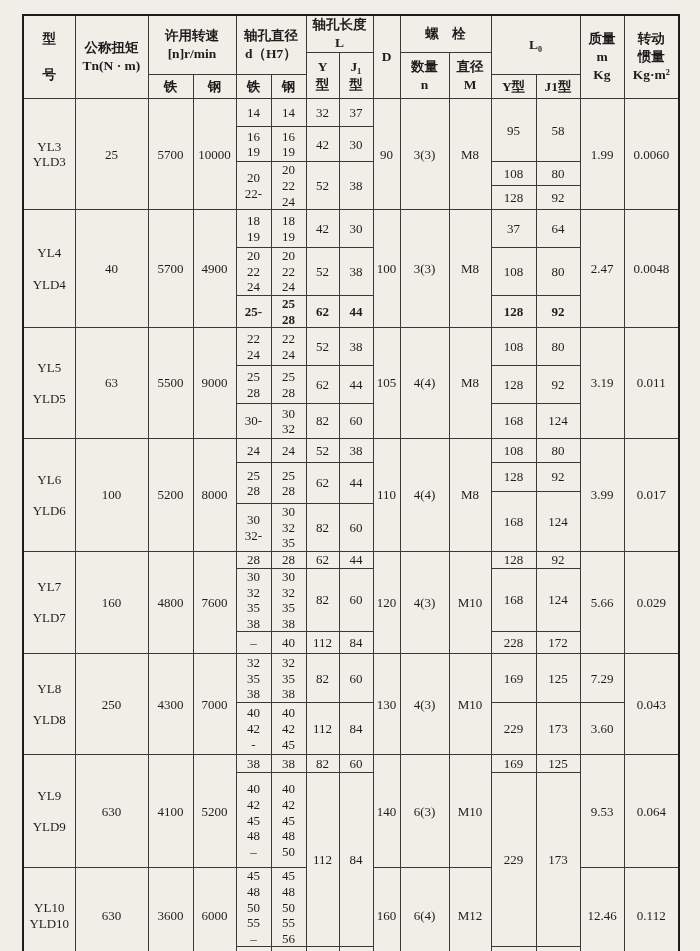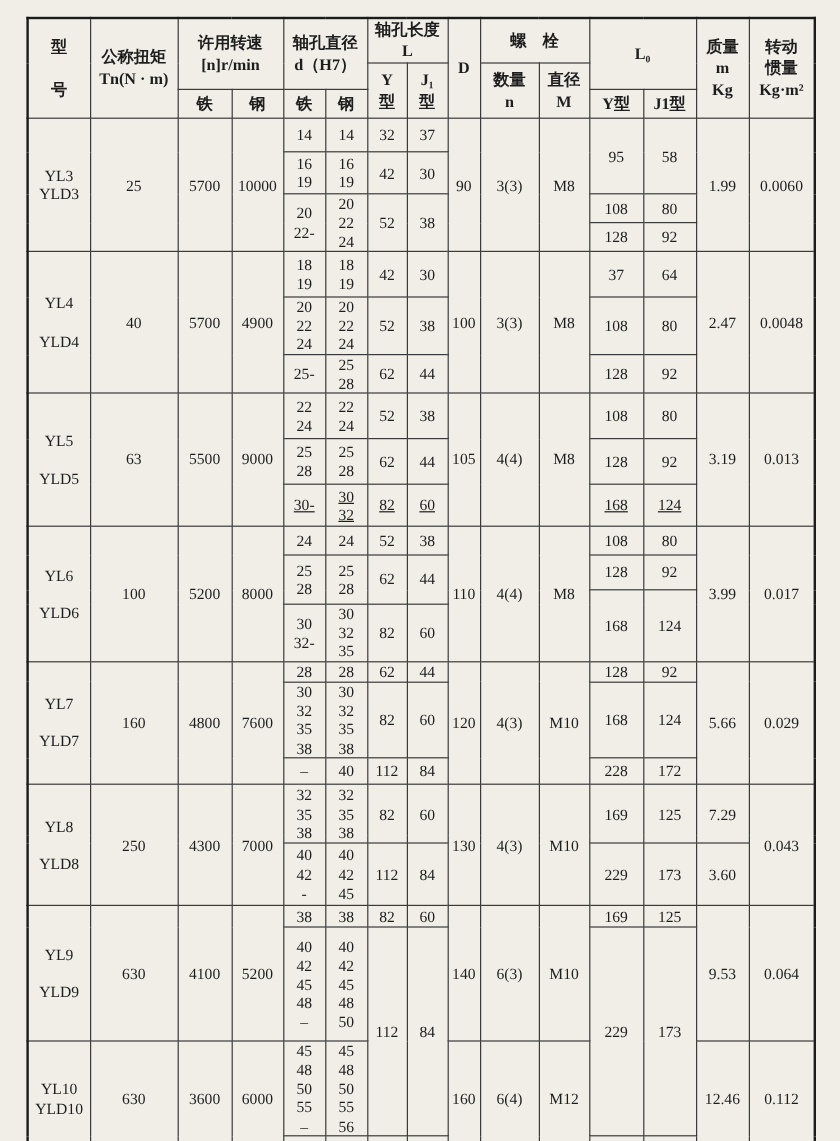--- a/index.html
+++ b/index.html
@@ -35,7 +35,7 @@
   tbody tr:nth-child(1){height:28px;} tbody tr:nth-child(2){height:35px;}
   tbody tr:nth-child(3){height:21px;} tbody tr:nth-child(4){height:21px;}
   tbody tr:nth-child(5){height:38px;} tbody tr:nth-child(6){height:43px;}
-  tbody tr:nth-child(7){height:32px;} tbody tr:nth-child(8){height:38px;}
+  tbody tr:nth-child(7){height:32px;font-weight:bold;} tbody tr:nth-child(8){height:38px;}
   tbody tr:nth-child(9){height:38px;} tbody tr:nth-child(10){height:35px;text-decoration:underline;}
   tbody tr:nth-child(11){height:24px;} tbody tr:nth-child(12){height:29px;}
   tbody tr:nth-child(13){height:12px;} tbody tr:nth-child(14){height:40px;}

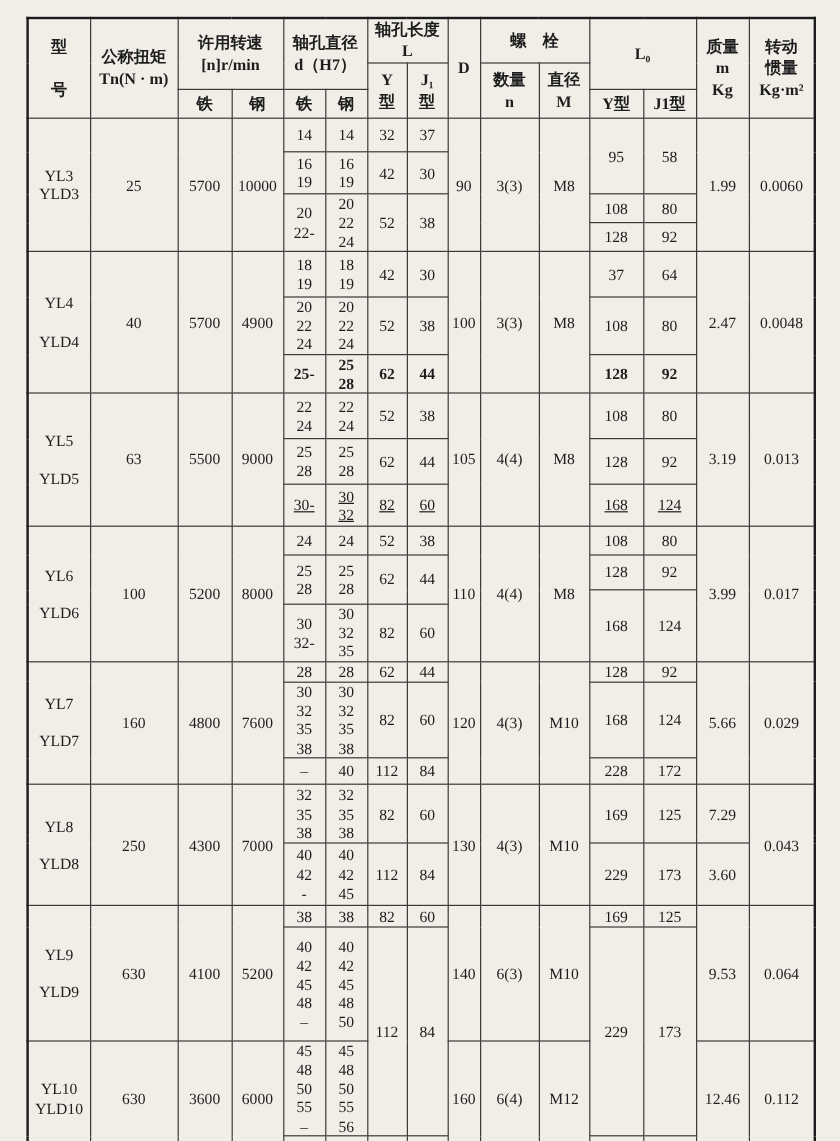--- a/index.html
+++ b/index.html
@@ -219,7 +219,7 @@
           <td>108</td>
           <td>80</td>
           <td rowspan="3">3.19</td>
-          <td rowspan="3">0.013</td>
+          <td rowspan="3">0.011</td>
         </tr>
         <tr>
           <td>25

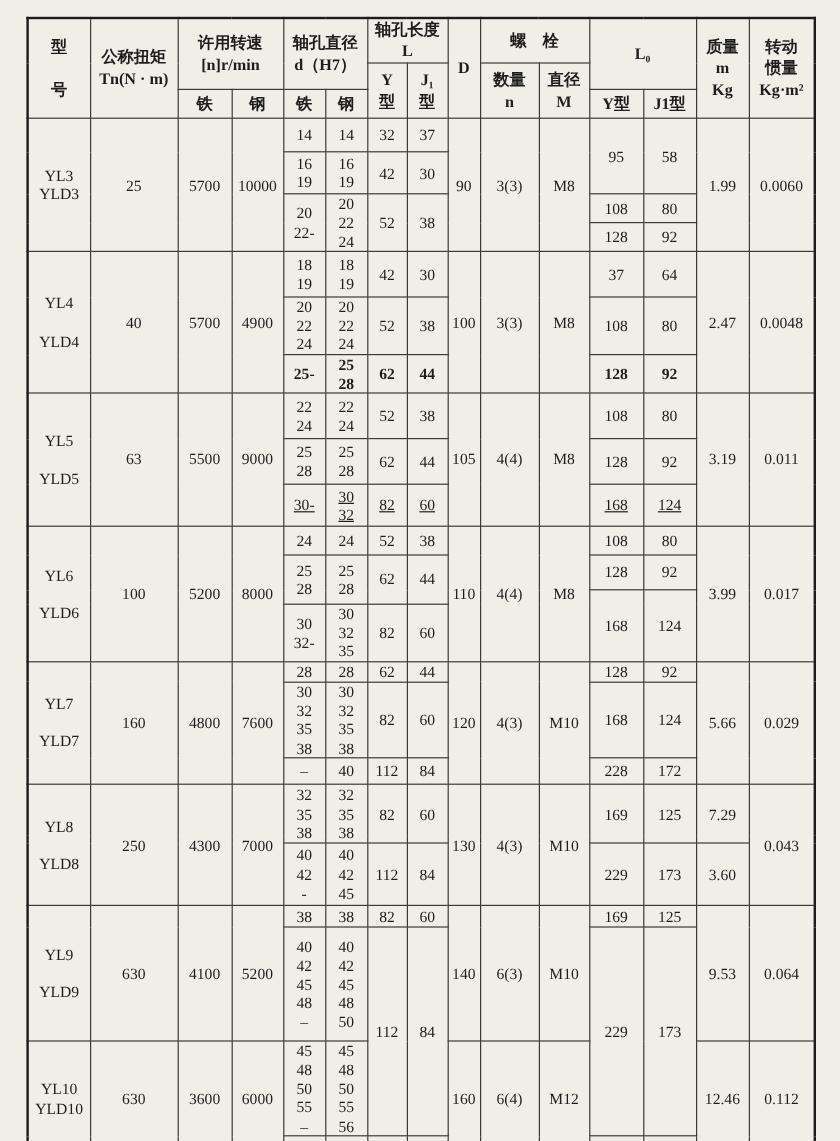--- a/index.html
+++ b/index.html
@@ -36,7 +36,7 @@
   tbody tr:nth-child(3){height:21px;} tbody tr:nth-child(4){height:21px;}
   tbody tr:nth-child(5){height:38px;} tbody tr:nth-child(6){height:43px;}
   tbody tr:nth-child(7){height:32px;font-weight:bold;} tbody tr:nth-child(8){height:38px;}
-  tbody tr:nth-child(9){height:38px;} tbody tr:nth-child(10){height:35px;text-decoration:underline;}
+  tbody tr:nth-child(9){height:38px;} tbody tr:nth-child(10){height:35px;}
   tbody tr:nth-child(11){height:24px;} tbody tr:nth-child(12){height:29px;}
   tbody tr:nth-child(13){height:12px;} tbody tr:nth-child(14){height:40px;}
   tbody tr:nth-child(15){height:17px;} tbody tr:nth-child(16){height:60px;}

